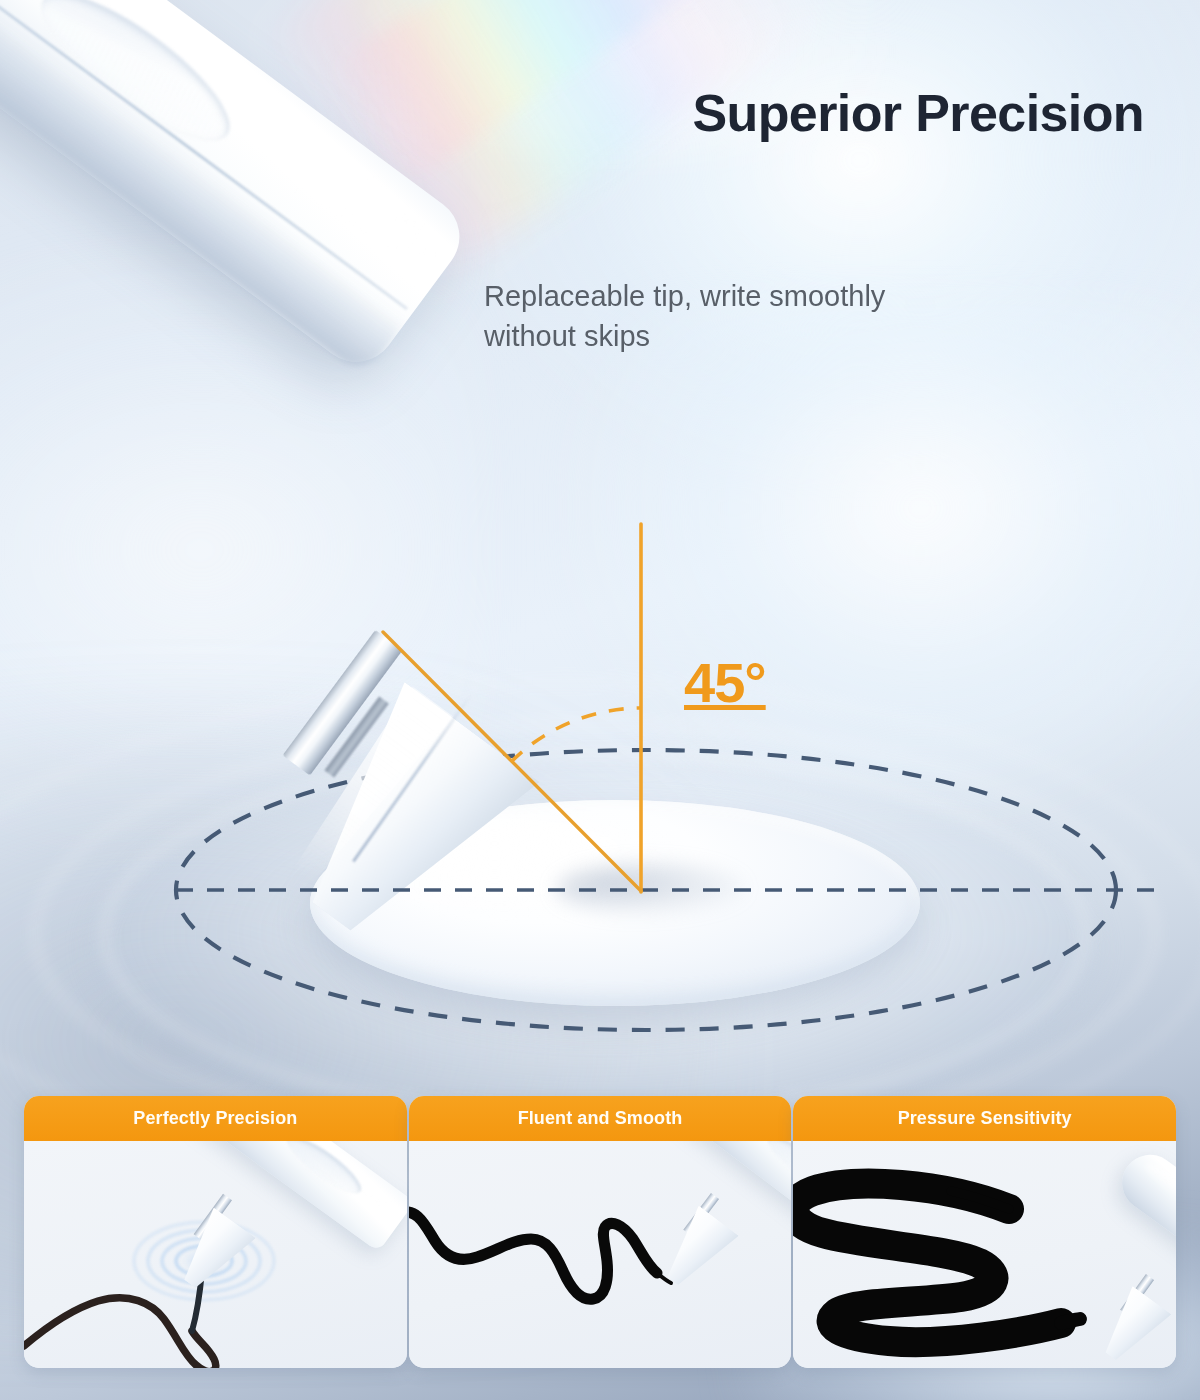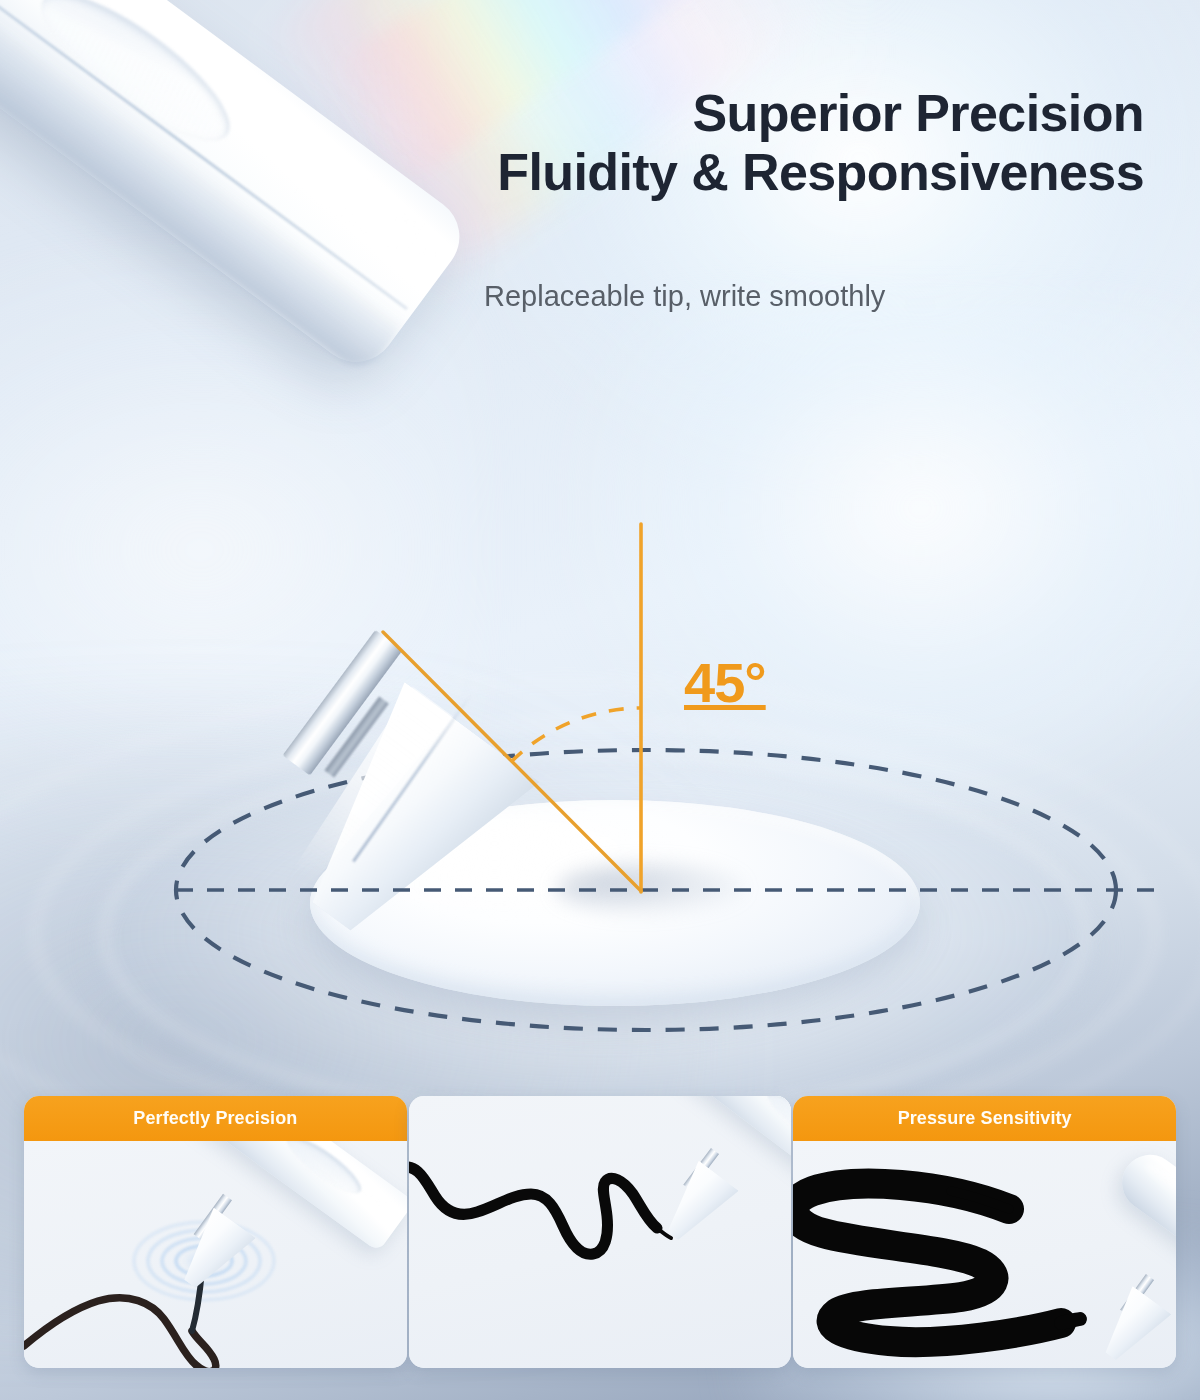--- a/index.html
+++ b/index.html
@@ -375,7 +375,6 @@
 
   <div class="headline">
     <span class="ln">Superior Precision</span>
-    <span class="ln">Fluidity &amp; Responsiveness</span>
   </div>
   <div class="subline">
     <span class="ln">Replaceable tip, write smoothly</span>

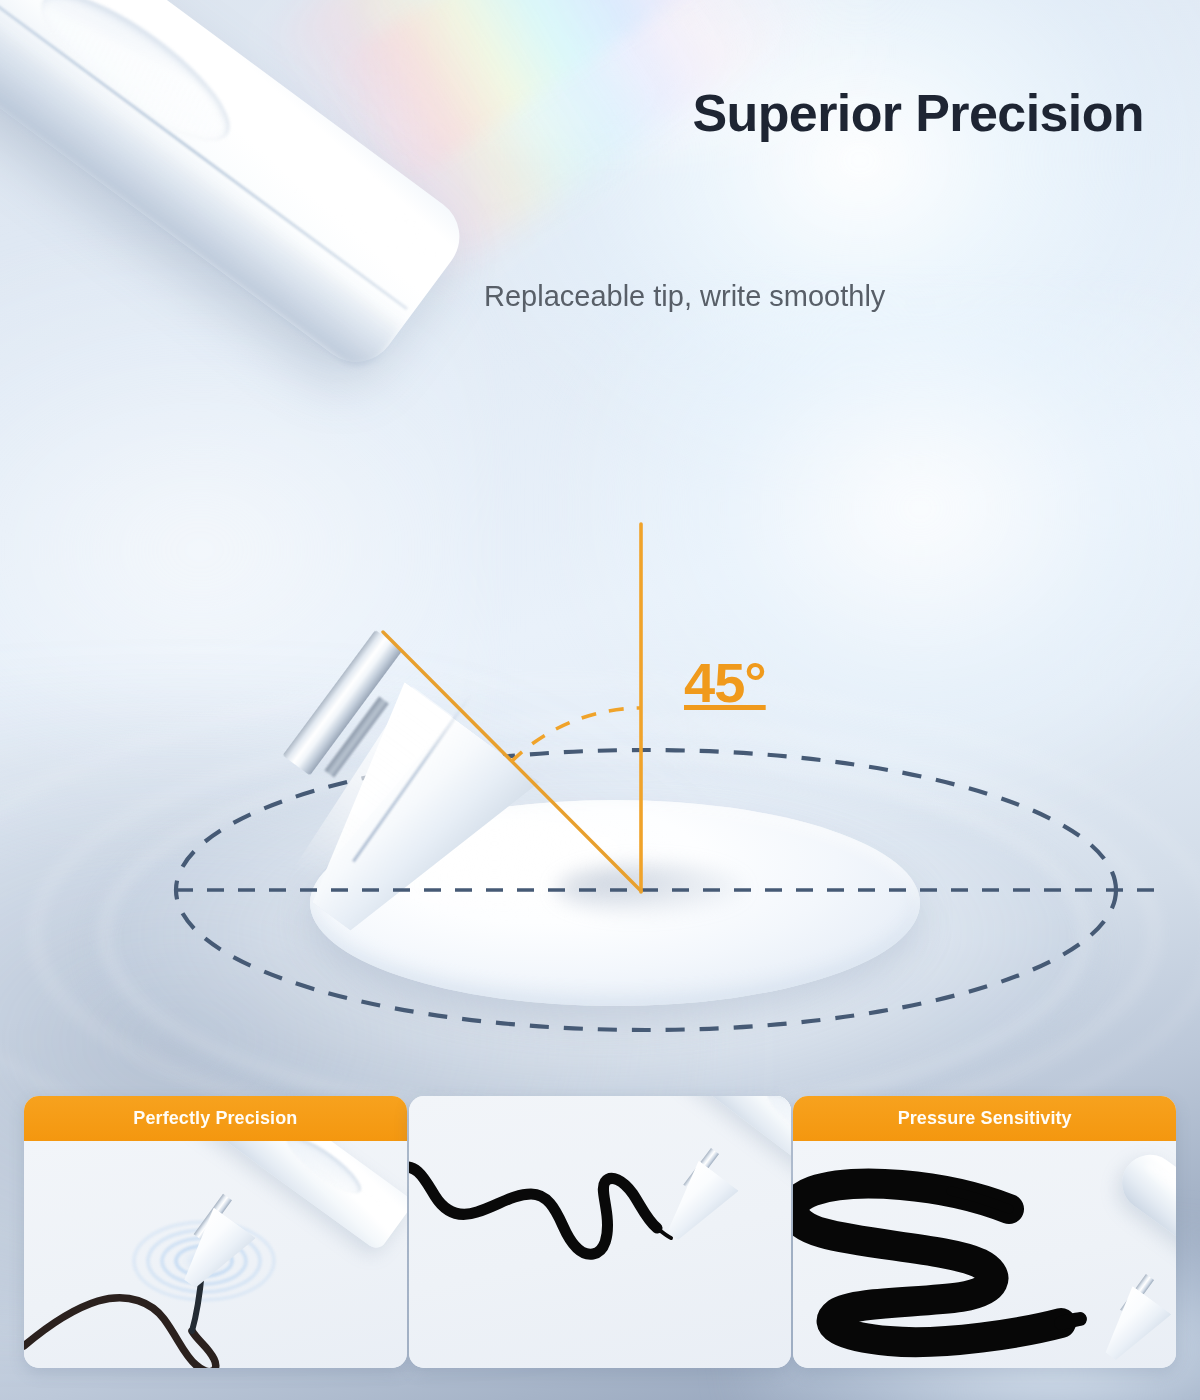--- a/index.html
+++ b/index.html
@@ -378,6 +378,7 @@
   </div>
   <div class="subline">
     <span class="ln">Replaceable tip, write smoothly</span>
+    <span class="ln">without skips</span>
   </div>
 
   <div class="dome"></div>

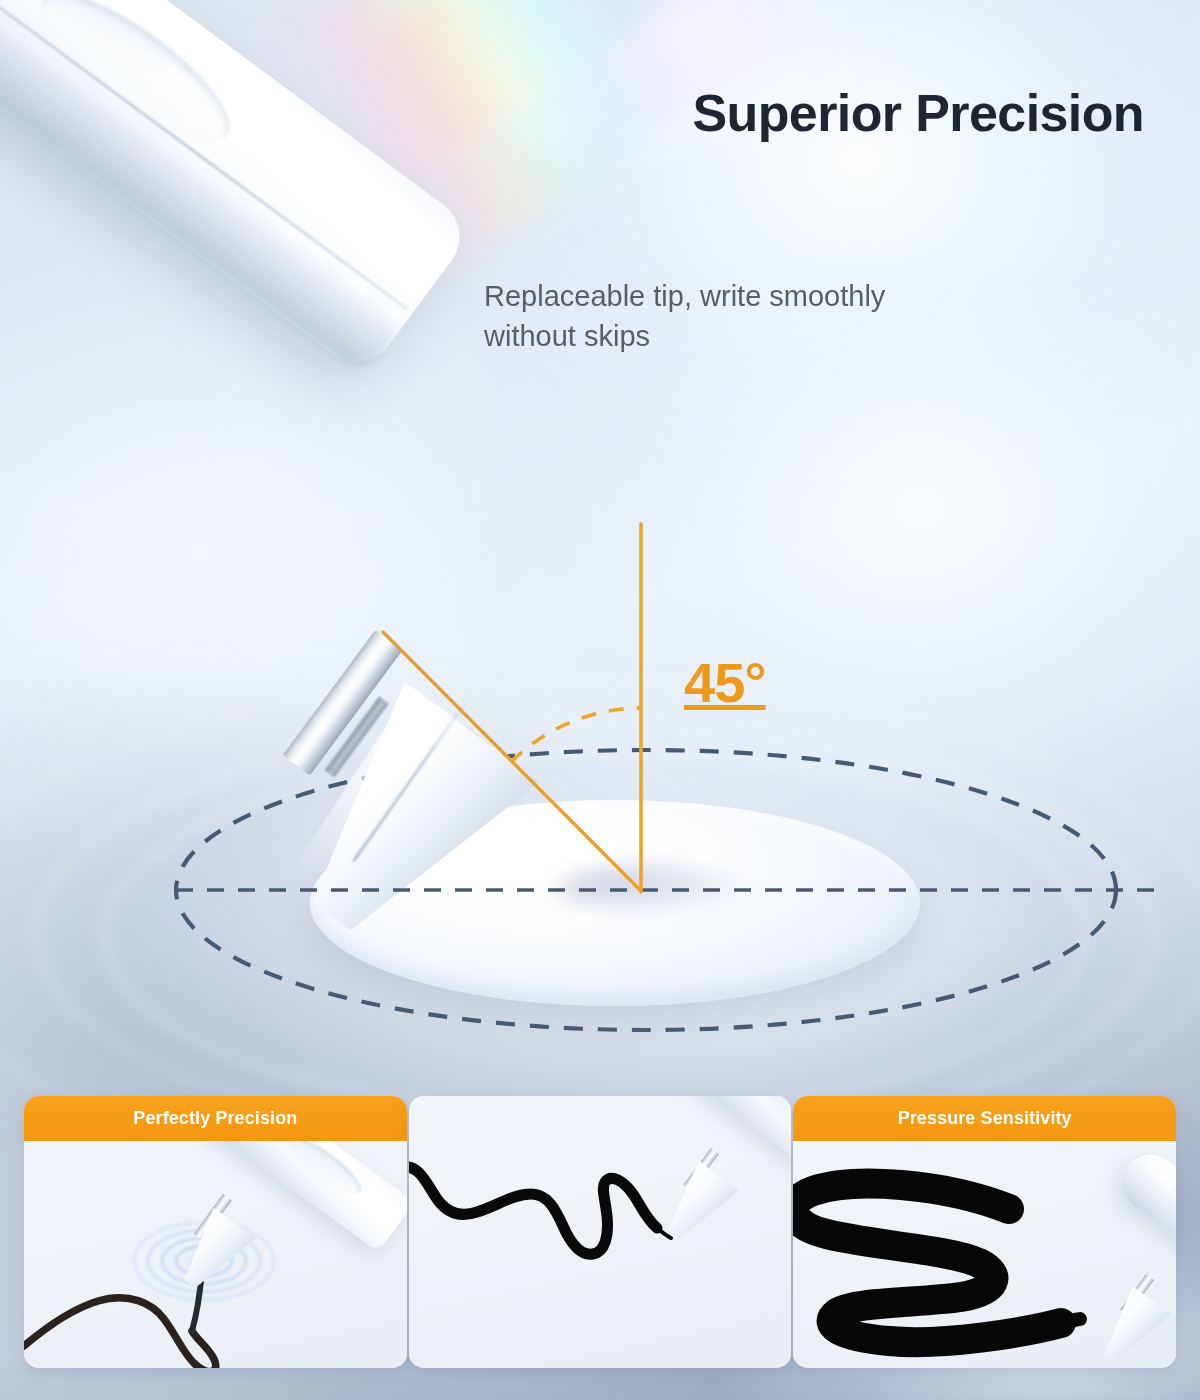--- a/index.html
+++ b/index.html
@@ -453,6 +453,7 @@
     </div>
 
     <div class="card">
+      <div class="card-head">Fluent and Smooth</div>
       <div class="card-body">
         <svg width="100%" height="100%" style="position:absolute;left:0;top:0;">
           <path d="M -10 72 C 8 66 16 84 26 100 C 36 116 50 122 68 116

